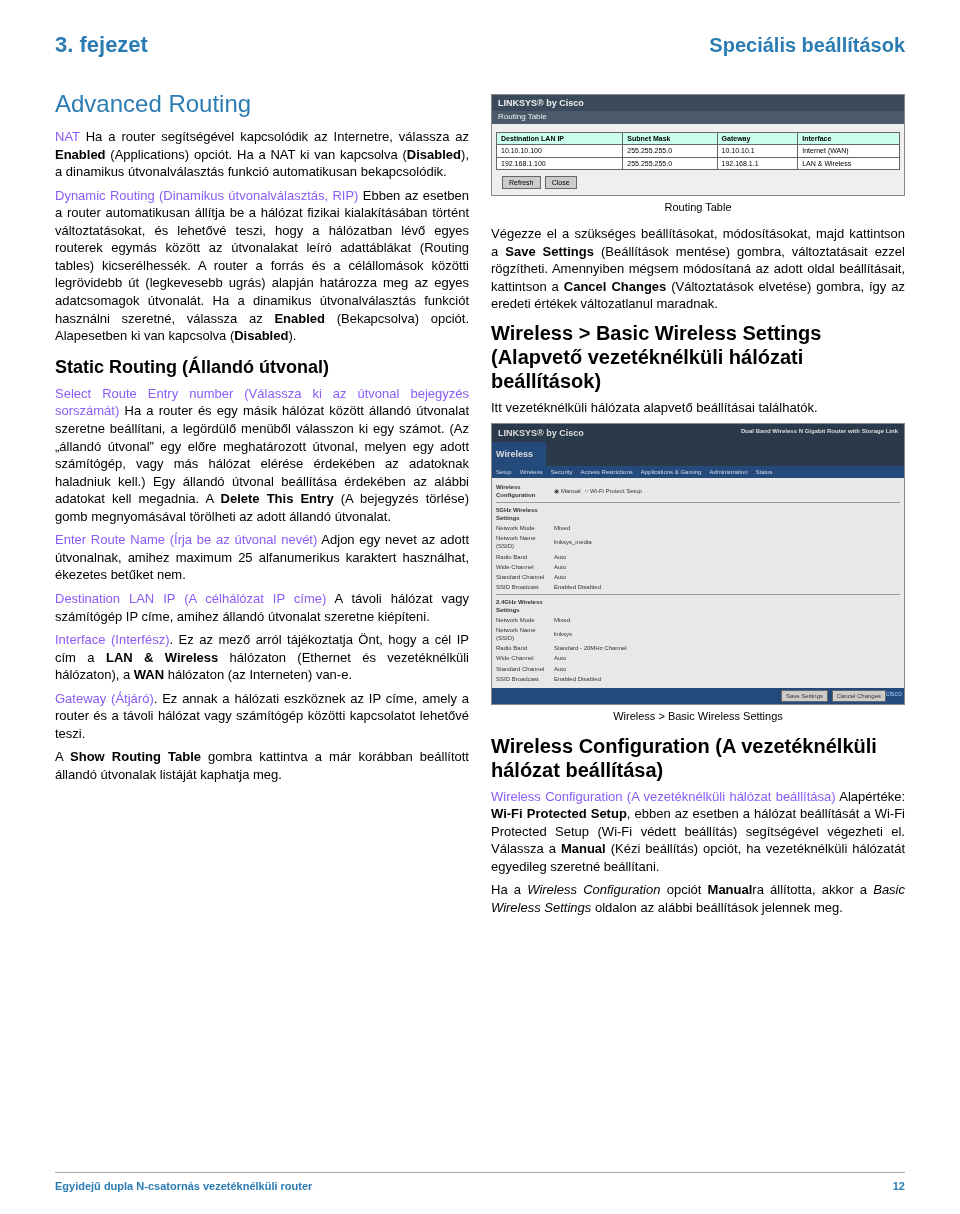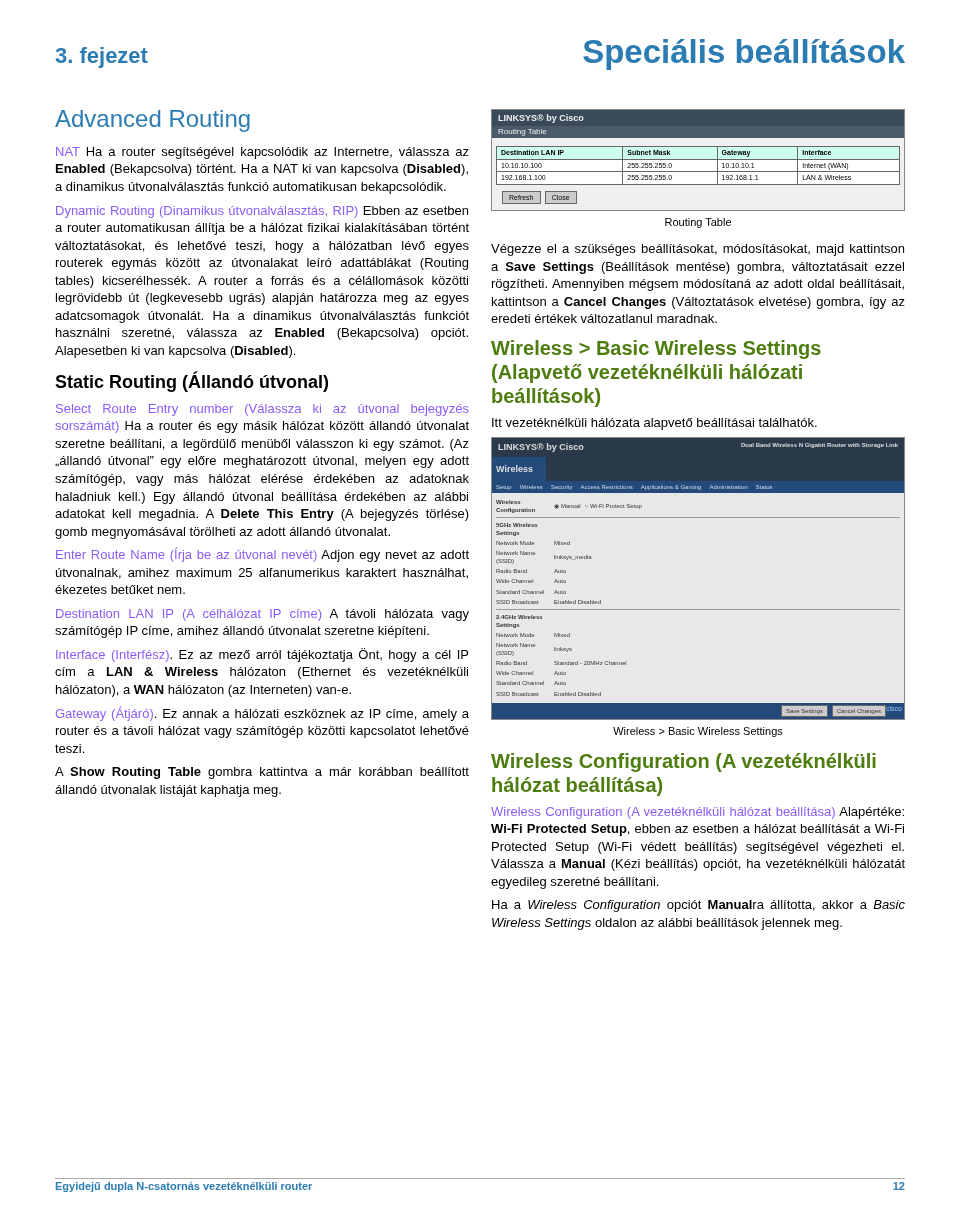--- a/index.html
+++ b/index.html
@@ -16,7 +16,7 @@
   }
   .header-row { display: flex; justify-content: space-between; align-items: baseline; margin-bottom: 28px; }
   .chapter { color: #2a7cb3; font-weight: bold; font-size: 22px; }
-  .section-title-main { color: #2a7cb3; font-weight: bold; font-size: 33px; }
+  .section-title-main { color: #2a7cb3; font-weight: bold; font-size: 20px; }
   .columns { display: flex; gap: 22px; }
   .col { flex: 1; }
   h1.big { color: #2a7cb3; font-weight: normal; font-size: 24px; margin-bottom: 8px; }

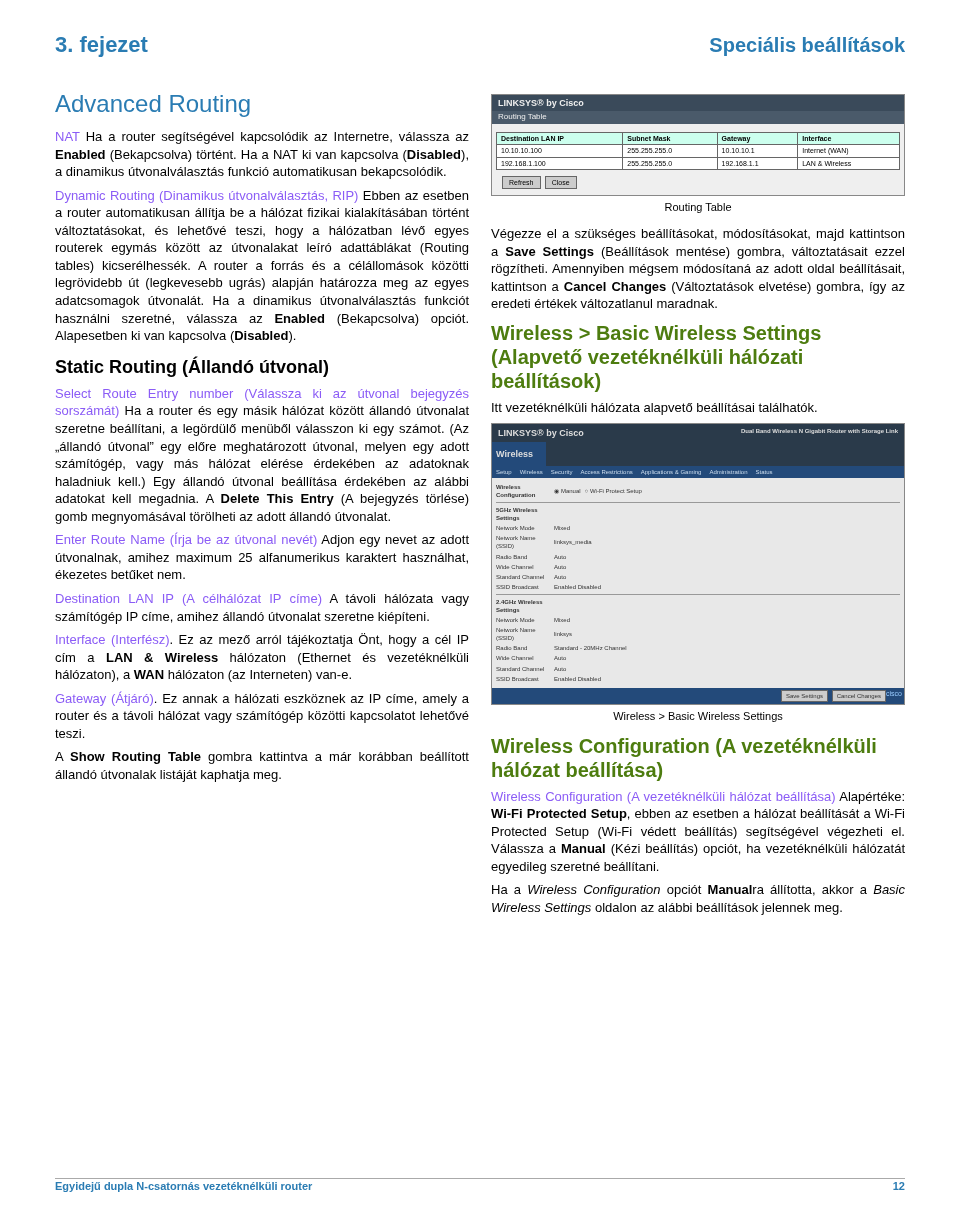--- a/index.html
+++ b/index.html
@@ -70,7 +70,7 @@
     <h1 class="big">Advanced Routing</h1>
 
     <p>
-      <span class="blue-lead">NAT</span><span> Ha a router segítségével kapcsolódik az Internetre, válassza az </span><span class="bold">Enabled</span><span> (Bekapcsolva) történt. Ha a NAT ki van kapcsolva (</span><span class="bold">Disabled</span><span>), a dinamikus útvonalválasztás funkció automatikusan bekapcsolódik.</span>
+      <span class="blue-lead">NAT</span><span> Ha a router segítségével kapcsolódik az Internetre, válassza az </span><span class="bold">Enabled</span><span> (Applications) opciót. Ha a NAT ki van kapcsolva (</span><span class="bold">Disabled</span><span>), a dinamikus útvonalválasztás funkció automatikusan bekapcsolódik.</span>
     </p>
 
     <p>

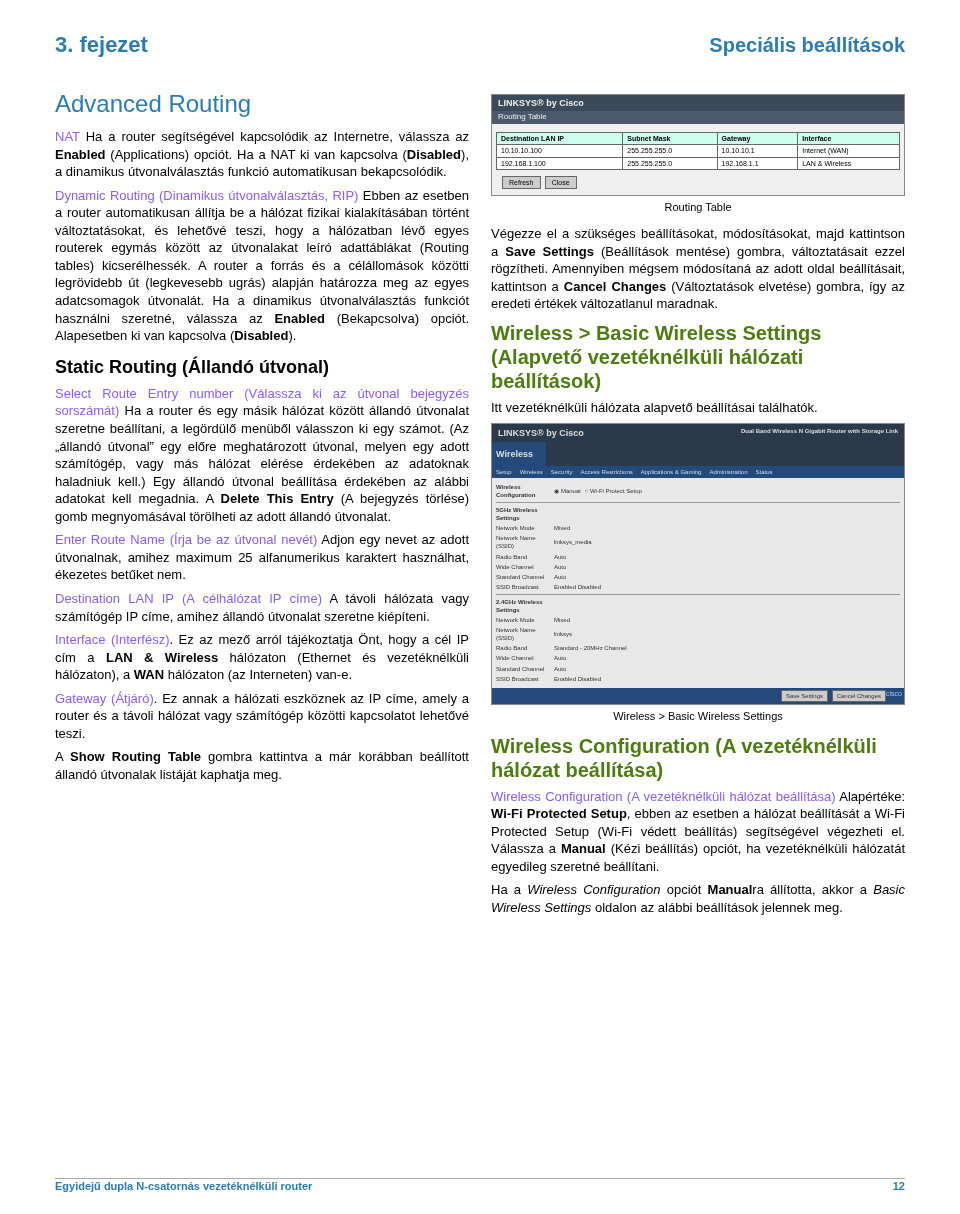--- a/index.html
+++ b/index.html
@@ -20,7 +20,7 @@
   .columns { display: flex; gap: 22px; }
   .col { flex: 1; }
   h1.big { color: #2a7cb3; font-weight: normal; font-size: 24px; margin-bottom: 8px; }
-  h2.mid { color: #4d7c0f; font-weight: bold; font-size: 20px; margin: 8px 0 6px 0; line-height:1.2;}
+  h2.mid { color: #000000; font-weight: bold; font-size: 20px; margin: 8px 0 6px 0; line-height:1.2;}
   h3.small { font-weight: bold; font-size: 18px; margin: 10px 0 6px 0; }
   p { text-align: justify; margin-bottom: 6px; }
   .blue-lead { color: #8b5cf6; font-weight: normal; }

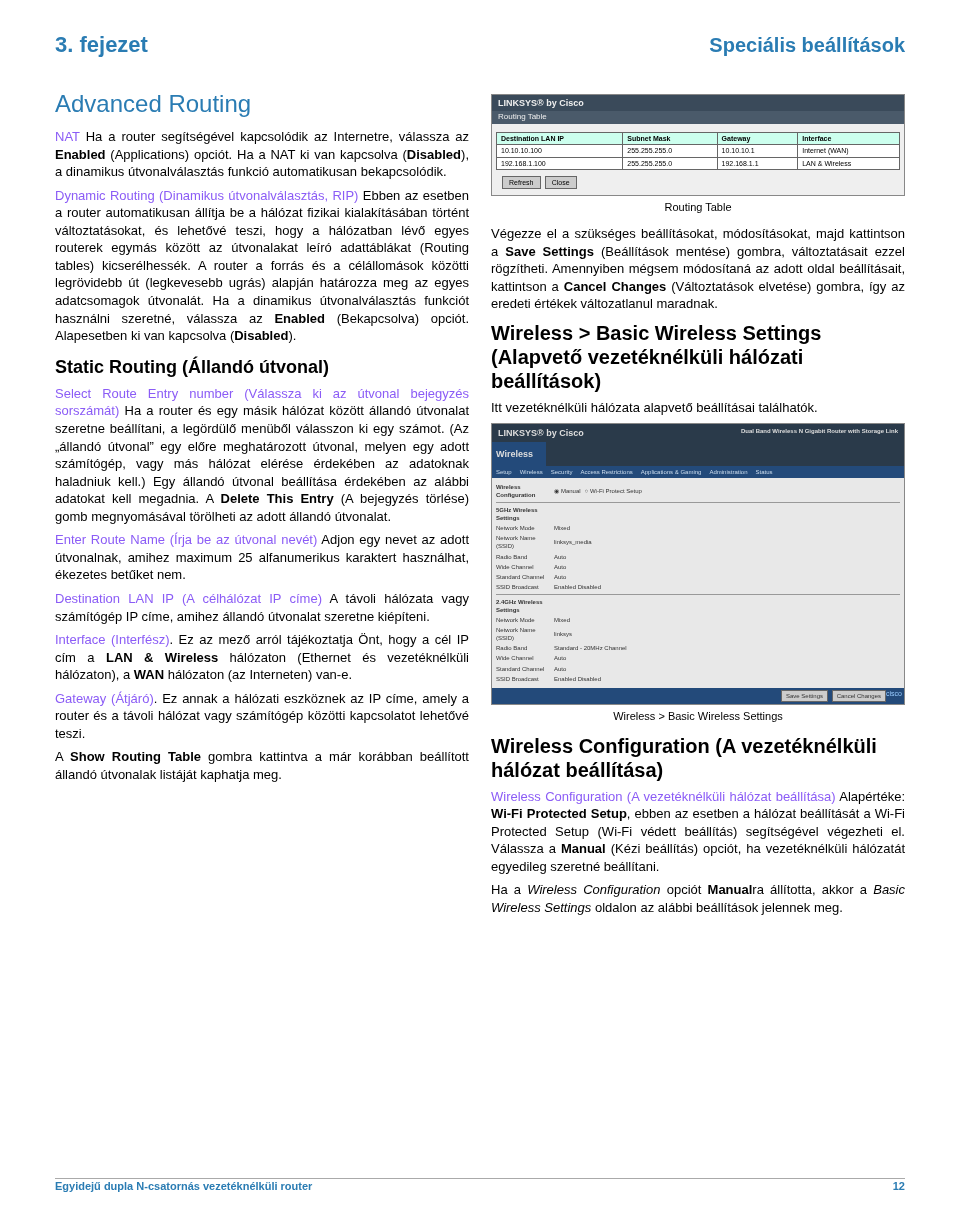--- a/index.html
+++ b/index.html
@@ -88,7 +88,7 @@
     </p>
 
     <p>
-      <span class="blue-lead">Destination LAN IP (A célhálózat IP címe)</span><span> A távoli hálózata vagy számítógép IP címe, amihez állandó útvonalat szeretne kiépíteni.</span>
+      <span class="blue-lead">Destination LAN IP (A célhálózat IP címe)</span><span> A távoli hálózat vagy számítógép IP címe, amihez állandó útvonalat szeretne kiépíteni.</span>
     </p>
 
 

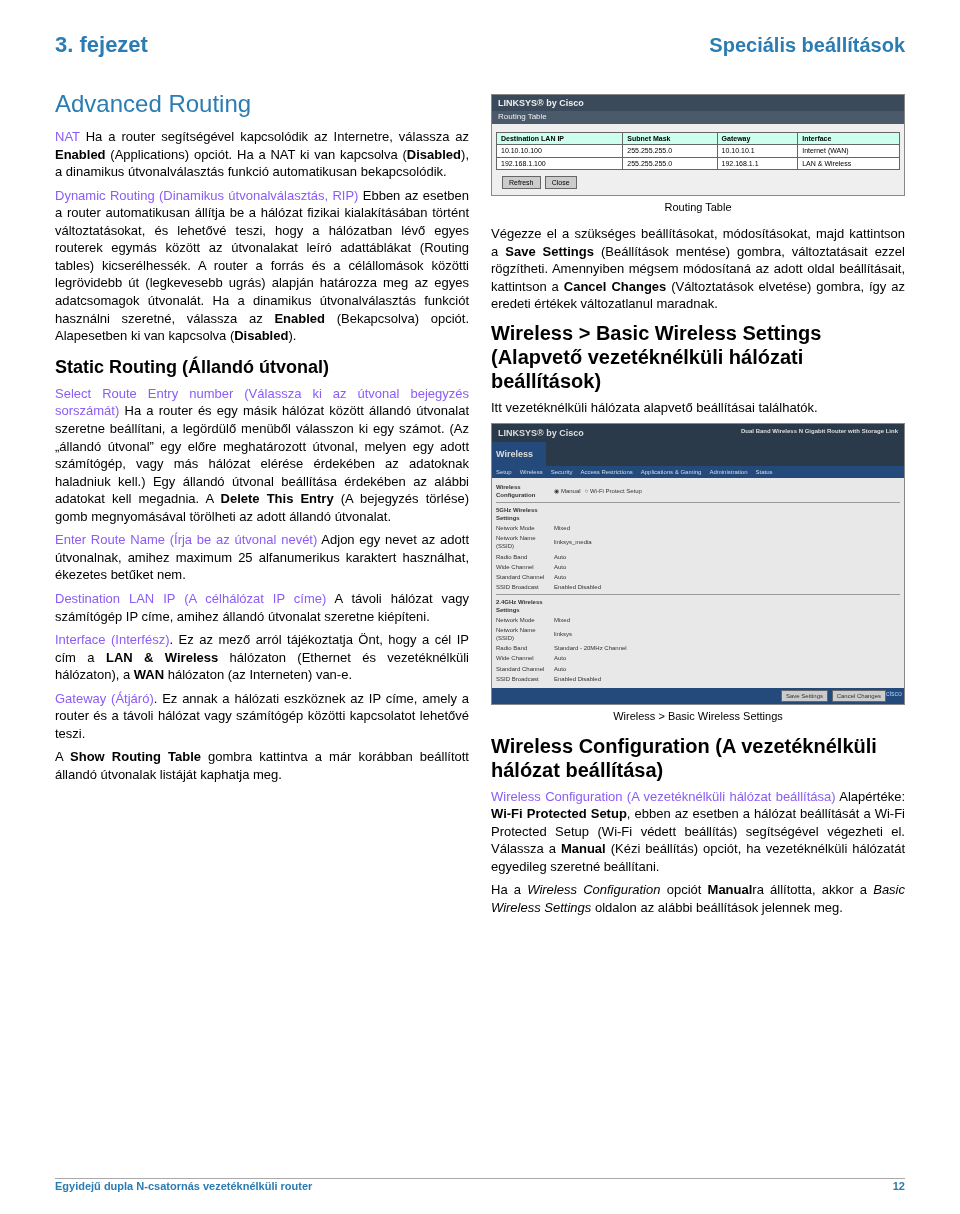--- a/index.html
+++ b/index.html
@@ -52,7 +52,7 @@
   .footer {
     position: absolute; bottom: 20px; left: 55px; right: 55px;
     display:flex; justify-content:space-between;
-    border-top: 1px solid #aaa; 
+    border-top: 1px solid #aaa; padding-top: 6px;
     font-size: 11px; color:#2a7cb3; font-weight:bold;
   }
   .footer .pagenum { color:#2a7cb3; }

